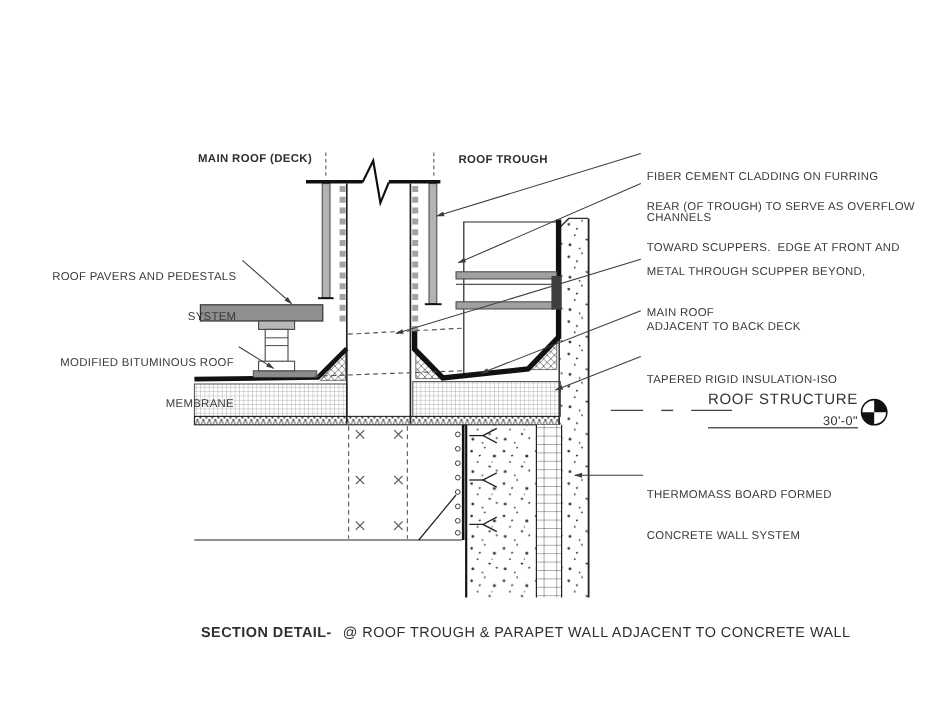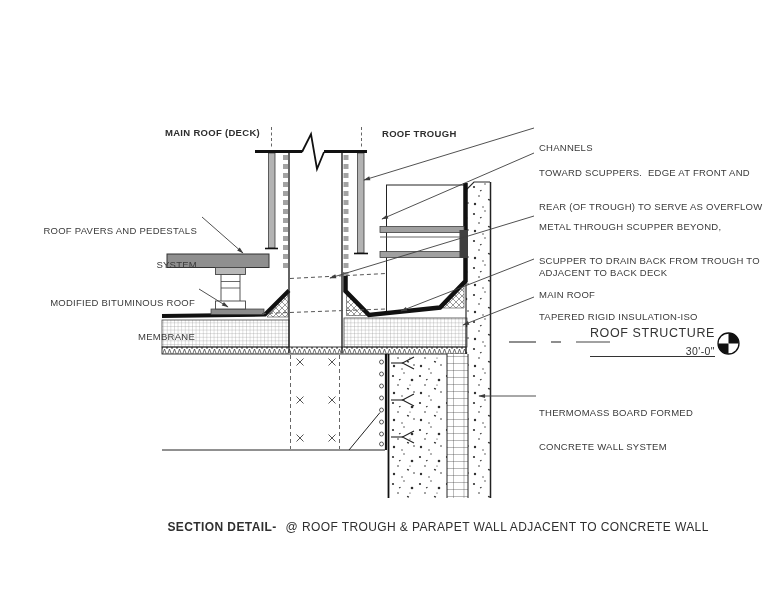--- a/index.html
+++ b/index.html
@@ -217,6 +217,7 @@
 </div>
 
 <div class="co right" style="left:527px;top:100px;">
+  <div>FIBER CEMENT CLADDING ON FURRING</div>
   <div>CHANNELS</div>
 </div>
 <div class="co right" style="left:527px;top:125px;">

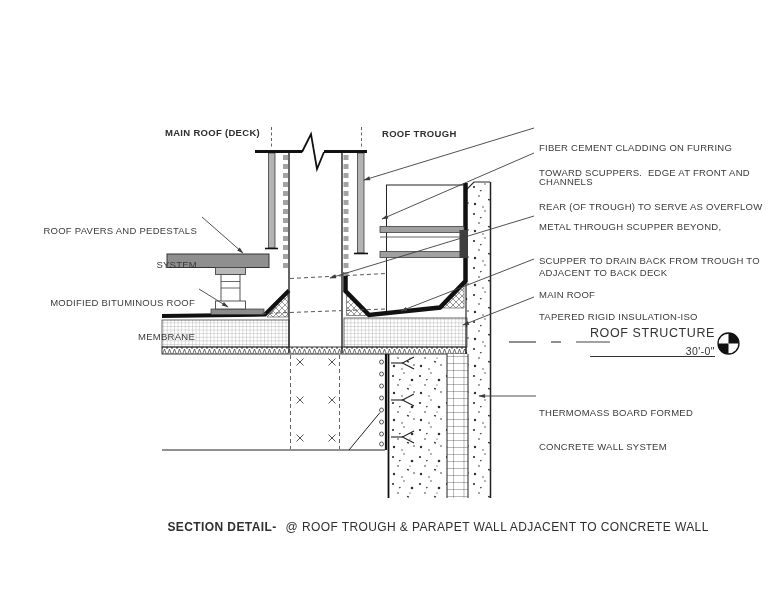--- a/index.html
+++ b/index.html
@@ -221,8 +221,8 @@
   <div>CHANNELS</div>
 </div>
 <div class="co right" style="left:527px;top:125px;">
+  <div>REAR (OF TROUGH) TO SERVE AS OVERFLOW</div>
   <div>TOWARD SCUPPERS.  EDGE AT FRONT AND</div>
-  <div>REAR (OF TROUGH) TO SERVE AS OVERFLOW</div>
 </div>
 <div class="co right" style="left:527px;top:179px;">
   <div>METAL THROUGH SCUPPER BEYOND,</div>

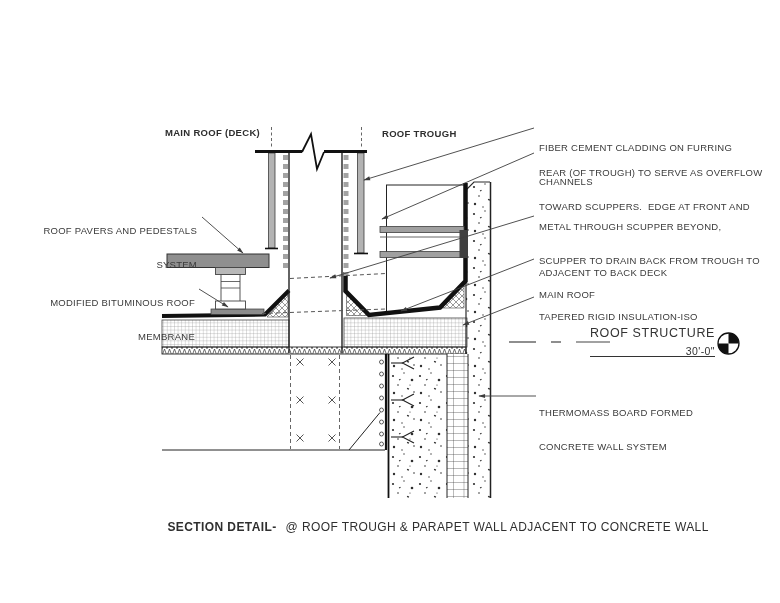--- a/index.html
+++ b/index.html
@@ -226,7 +226,6 @@
 </div>
 <div class="co right" style="left:527px;top:179px;">
   <div>METAL THROUGH SCUPPER BEYOND,</div>
-  <div>SCUPPER TO DRAIN BACK FROM TROUGH TO</div>
   <div>MAIN ROOF</div>
 </div>
 <div class="co right" style="left:527px;top:225px;">

